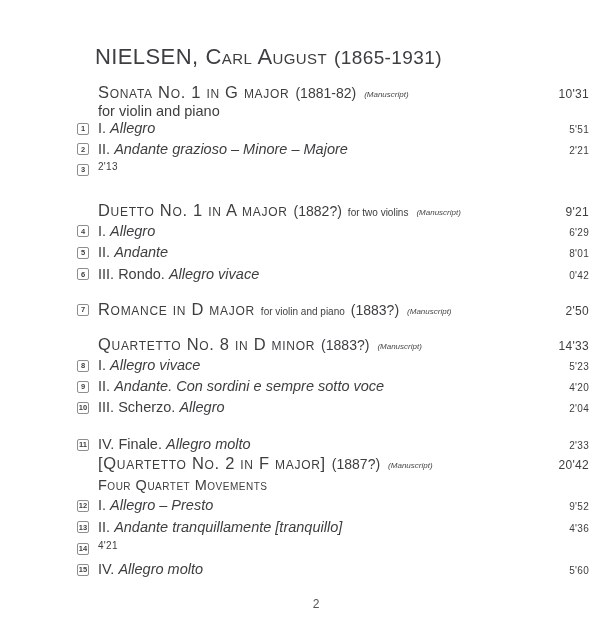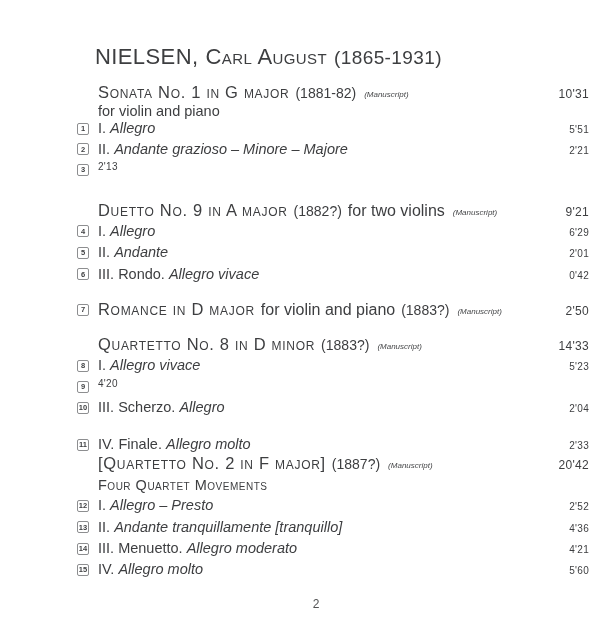--- a/index.html
+++ b/index.html
@@ -115,7 +115,7 @@
   </div>
 
   <div class="row h" style="top:201px">
-    <span class="left"><span class="sc">Duetto No. 9 in A major</span><span class="yr">(1882?)</span><span class="rg">for two violins</span><span class="ms">(Manuscript)</span></span>
+    <span class="left"><span class="sc">Duetto No. 1 in A major</span><span class="yr">(1882?)</span><span class="rg">for two violins</span><span class="ms">(Manuscript)</span></span>
     <span class="dur hdur">9'21</span>
   </div>
 

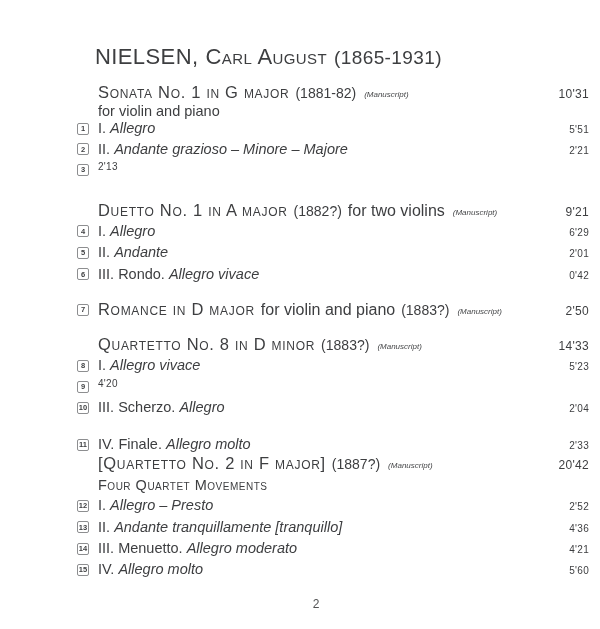--- a/index.html
+++ b/index.html
@@ -37,7 +37,7 @@
 
   .sc  { font-variant: small-caps; font-size: 16.5px; letter-spacing: 0.7px; }
   .yr  { font-size: 14px; margin-left: 6px; }
-  .rg  { font-size: 16px; margin-left: 6px; }
+  .rg  { font-size: 10px; margin-left: 6px; }
   .ms  { font-size: 8px; font-style: italic; margin-left: 8px; color: #47484a; position: relative; top: -1px; }
   .sc2 { font-variant: small-caps; font-size: 14.5px; letter-spacing: 0.5px; }
 

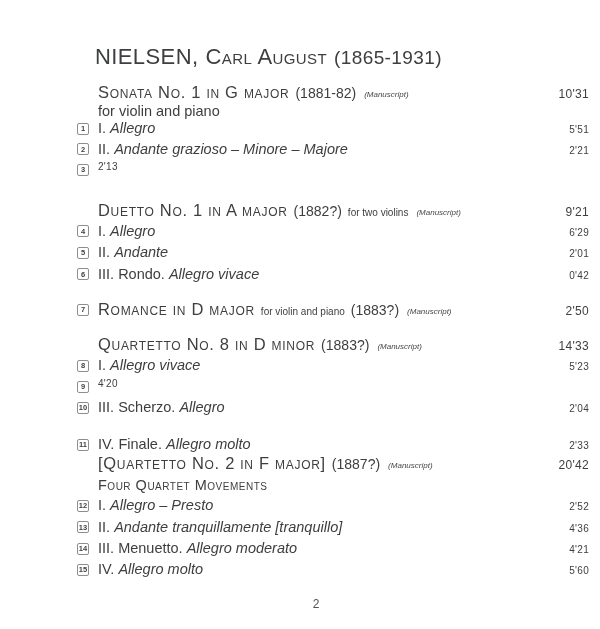--- a/index.html
+++ b/index.html
@@ -131,7 +131,7 @@
         <span>5</span>
       </span>
     <span class="left"><span>II. </span><span class="it">Andante</span></span>
-    <span class="dur">2'01</span>
+    <span class="dur">8'01</span>
   </div>
   <div class="row t" style="top:265.5px">
     <span class="box">

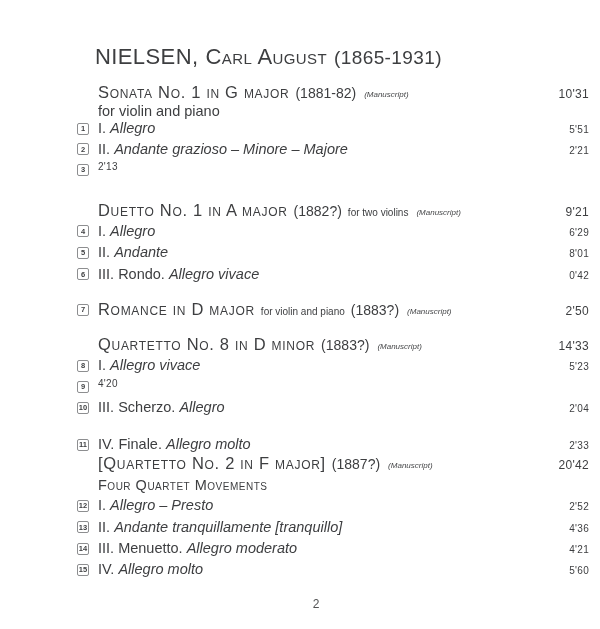--- a/index.html
+++ b/index.html
@@ -165,6 +165,7 @@
     <span class="box">
         <span>9</span>
       </span>
+    <span class="left"><span>II. </span><span class="it">Andante. Con sordini e sempre sotto voce</span></span>
     <span class="dur">4'20</span>
   </div>
   <div class="row t" style="top:399px">

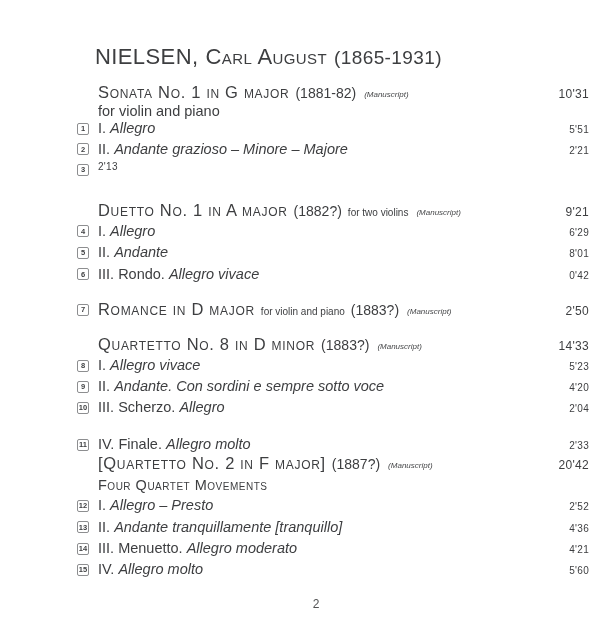--- a/index.html
+++ b/index.html
@@ -194,7 +194,7 @@
         <span>12</span>
       </span>
     <span class="left"><span>I. </span><span class="it">Allegro – Presto</span></span>
-    <span class="dur">2'52</span>
+    <span class="dur">9'52</span>
   </div>
   <div class="row t" style="top:518.5px">
     <span class="box">

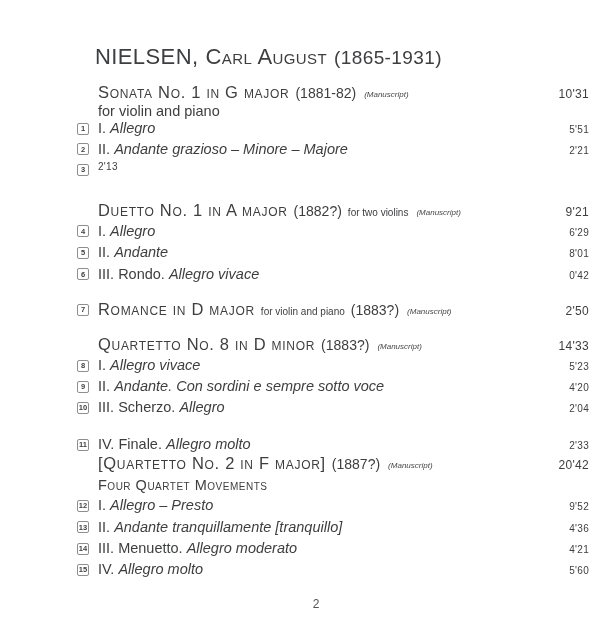--- a/index.html
+++ b/index.html
@@ -207,7 +207,6 @@
     <span class="box">
         <span>14</span>
       </span>
-    <span class="left"><span>III. Menuetto. </span><span class="it">Allegro moderato</span></span>
     <span class="dur">4'21</span>
   </div>
   <div class="row t" style="top:561px">

